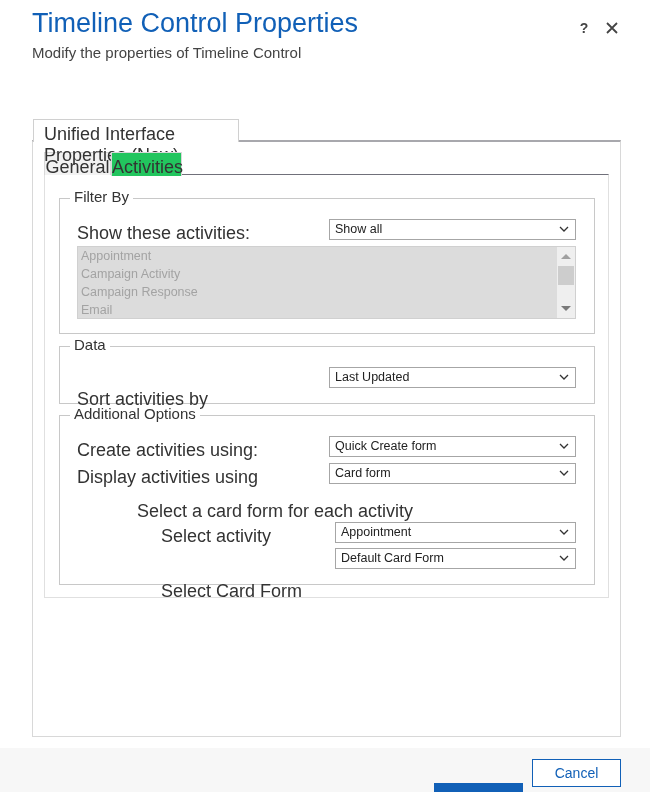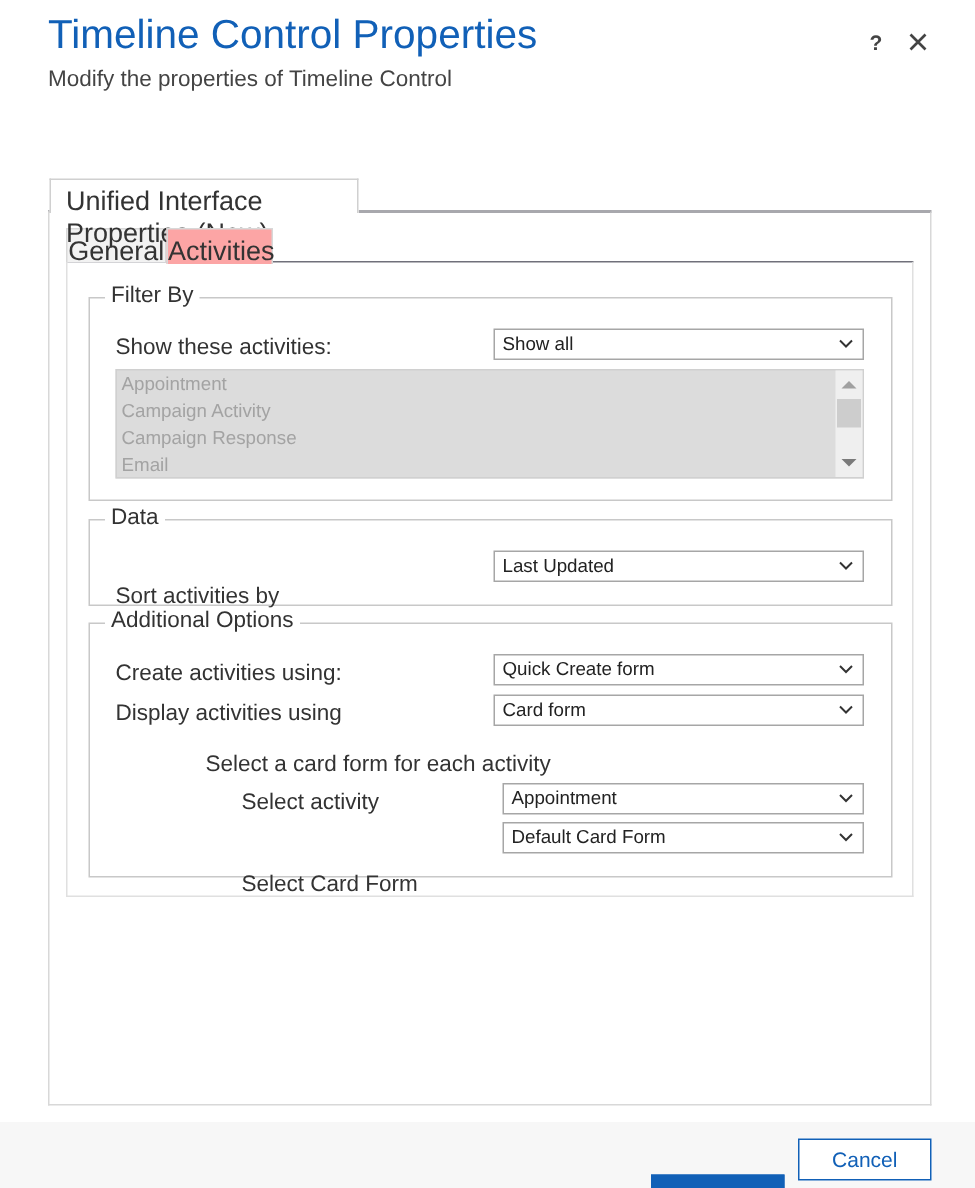--- a/index.html
+++ b/index.html
@@ -48,7 +48,7 @@
     left: 44px; width: 67px; background: #f2f2f2; border: 1px solid #d8d8d8; border-bottom: none;
   }
   .inner-tab.activities {
-    left: 111px; width: 71px; background: #fca5a5; border: 1px solid #d8d8d8; border-bottom: none; z-index: 2;
+    left: 111px; width: 71px; background: #22c55e; border: 1px solid #d8d8d8; border-bottom: none; z-index: 2;
     height: 24px;
   }
   .inner-frame {

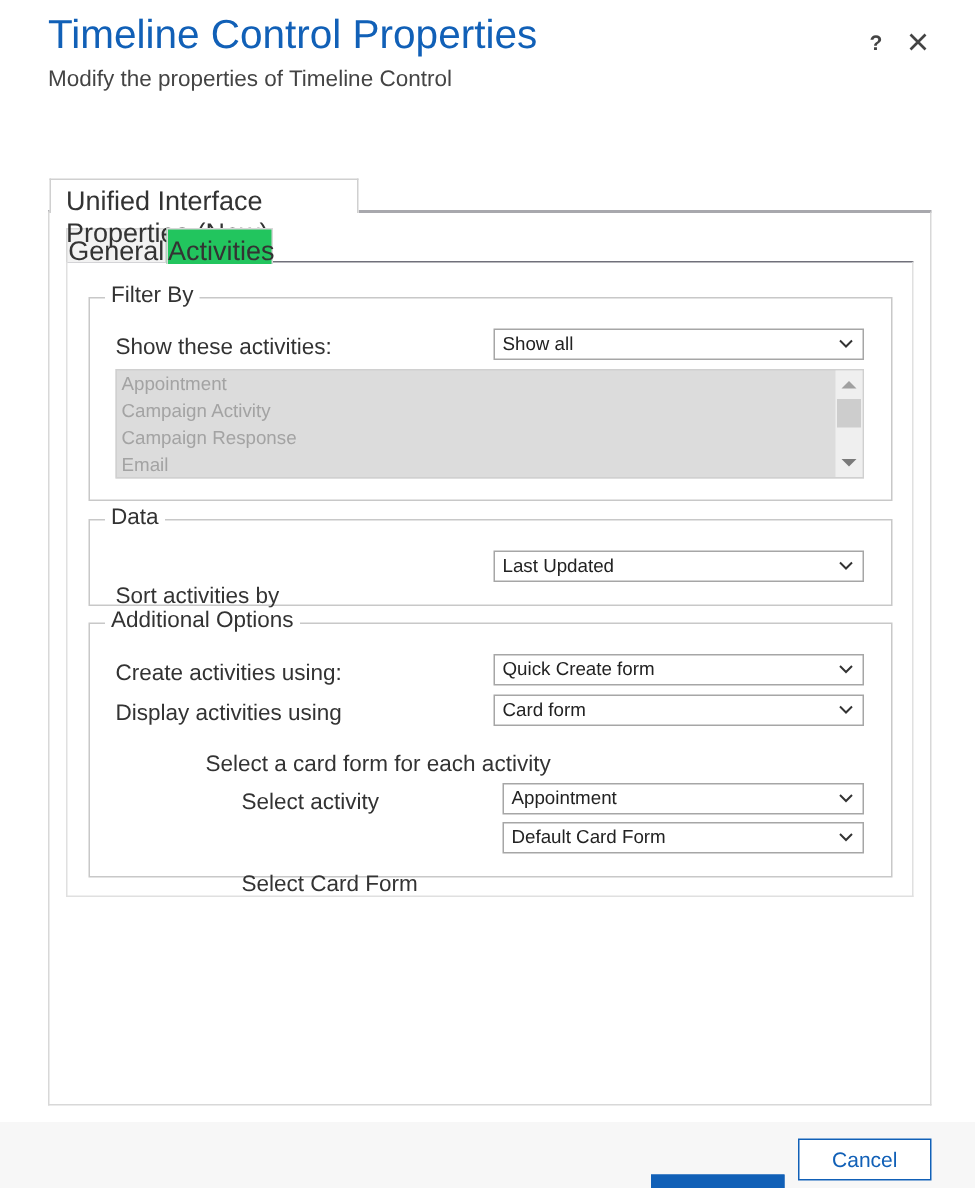--- a/index.html
+++ b/index.html
@@ -68,7 +68,7 @@
     font-size: 15px; color: #333; line-height: 18px;
   }
   .field-label {
-    position: absolute; font-size: 15px; color: #333;
+    position: absolute; font-size: 18px; color: #333;
   }
   .select {
     position: absolute; height: 21px; border: 1px solid #a6a6a6; background: #fff;

